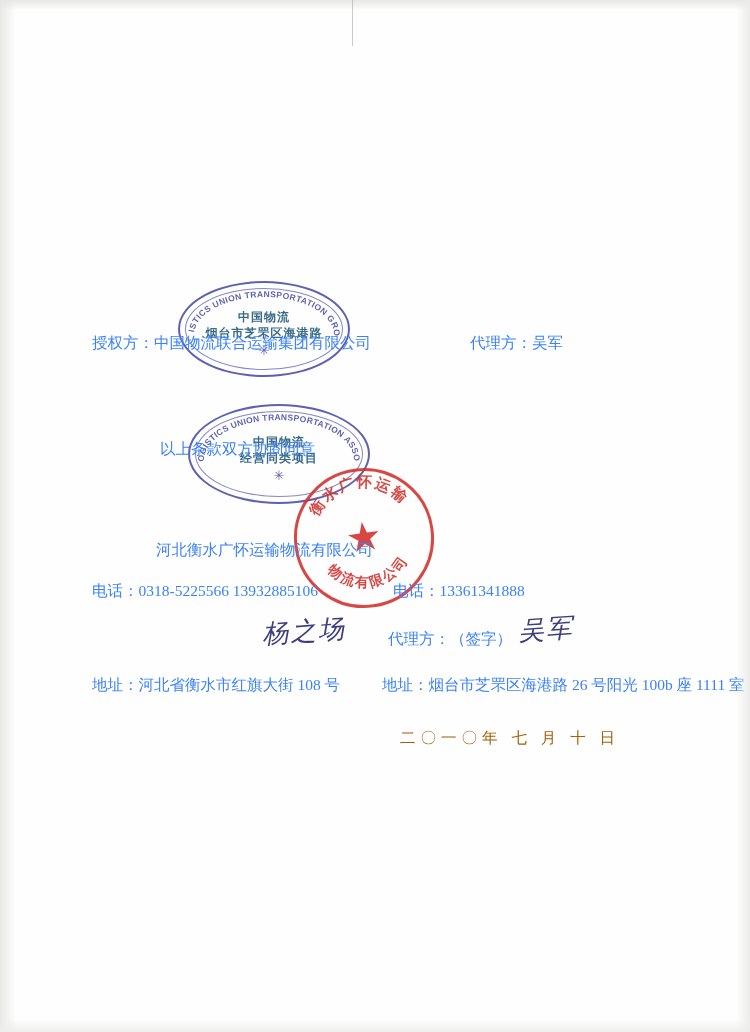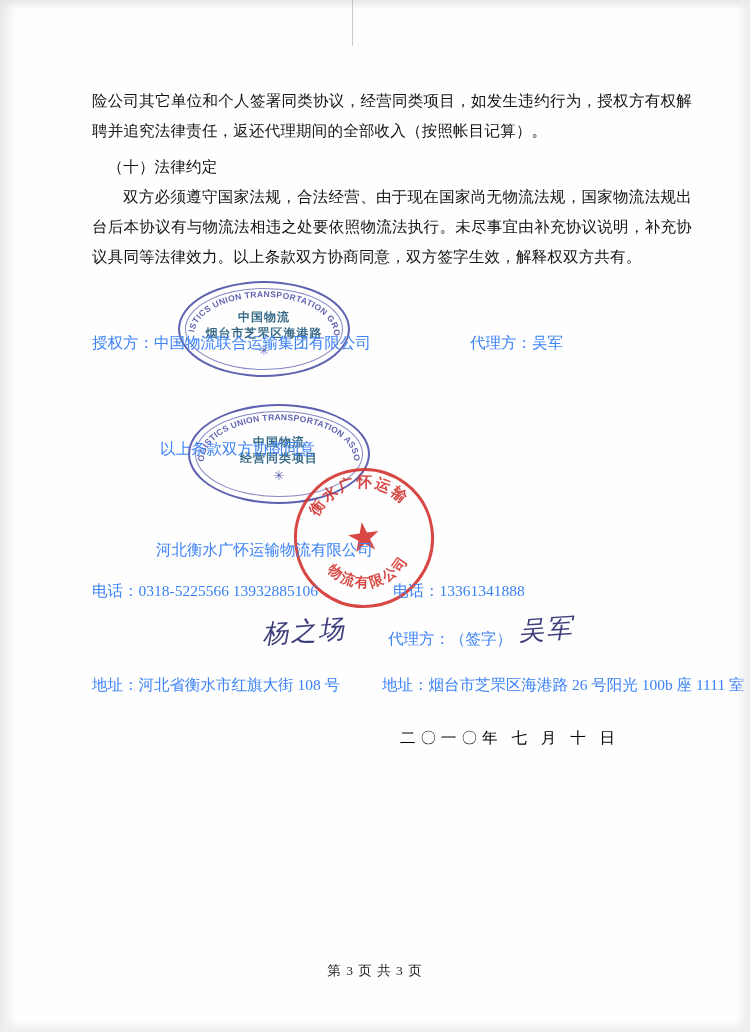--- a/index.html
+++ b/index.html
@@ -191,11 +191,6 @@
   <div class="bottom-edge"></div>
   <div class="fold" style="left:352px;"></div>
 
-  <div class="doc-body">
-    <p class="para">险公司其它单位和个人签署同类协议，经营同类项目，如发生违约行为，授权方有权解聘并追究法律责任，返还代理期间的全部收入（按照帐目记算）。</p>
-    <p class="para section-title">（十）法律约定</p>
-    <p class="para indent2">双方必须遵守国家法规，合法经营、由于现在国家尚无物流法规，国家物流法规出台后本协议有与物流法相违之处要依照物流法执行。未尽事宜由补充协议说明，补充协议具同等法律效力。以上条款双方协商同意，双方签字生效，解释权双方共有。</p>
-  </div>
 
   <div class="stamp stamp-oval" style="left:178px; top:281px; width:168px; height:92px;">
     <div class="inner-ring"></div>

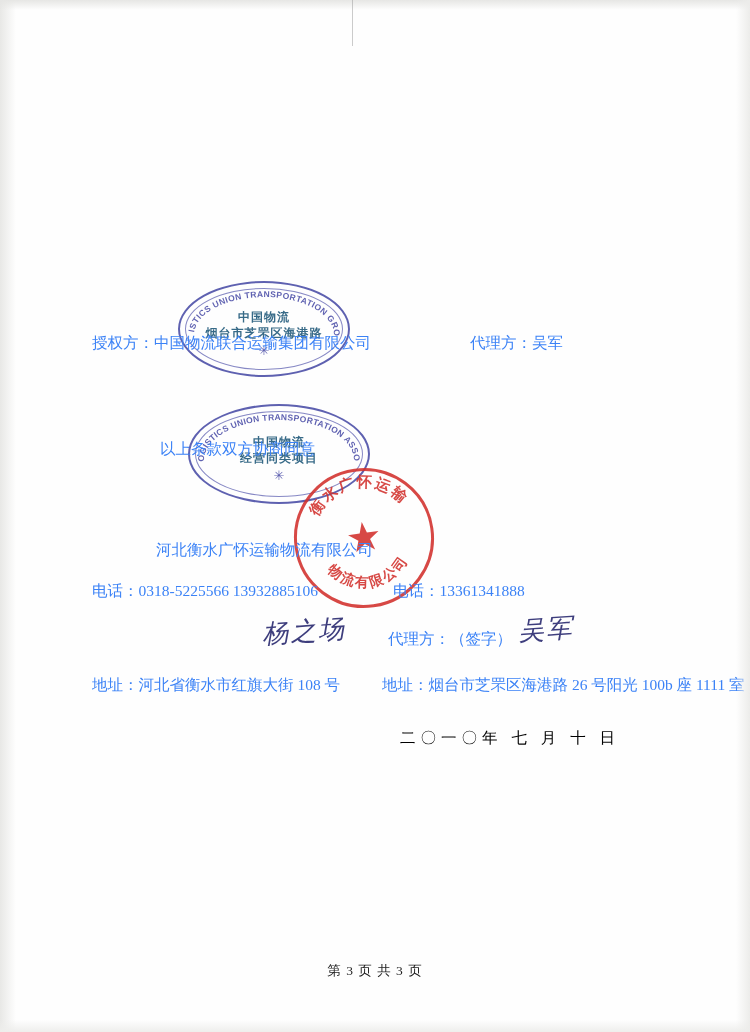--- a/index.html
+++ b/index.html
@@ -178,7 +178,7 @@
     top: 728px;
     font-size: 15.5px;
     letter-spacing: 5px;
-    color: #000000;
+    color: #a16207;
     white-space: nowrap;
   }
 </style>

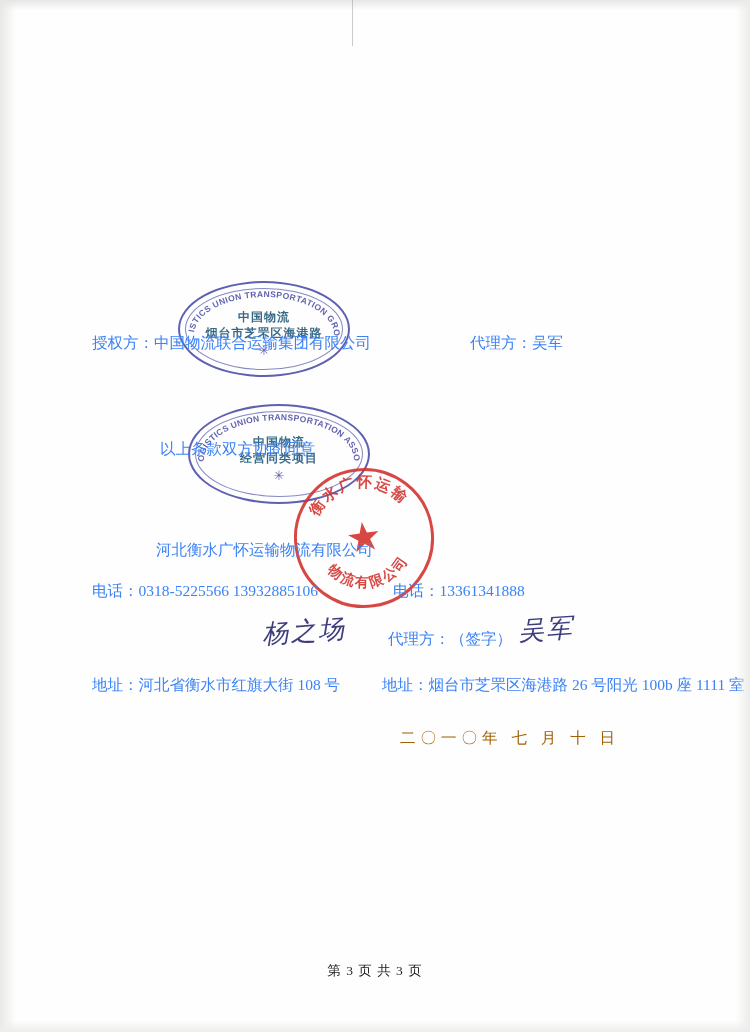--- a/index.html
+++ b/index.html
@@ -258,7 +258,6 @@
 
   <div class="date-line">二〇一〇年 七 月 十 日</div>
 
-  <div class="page-footer">第 3 页 共 3 页</div>
 
 </div>
 

